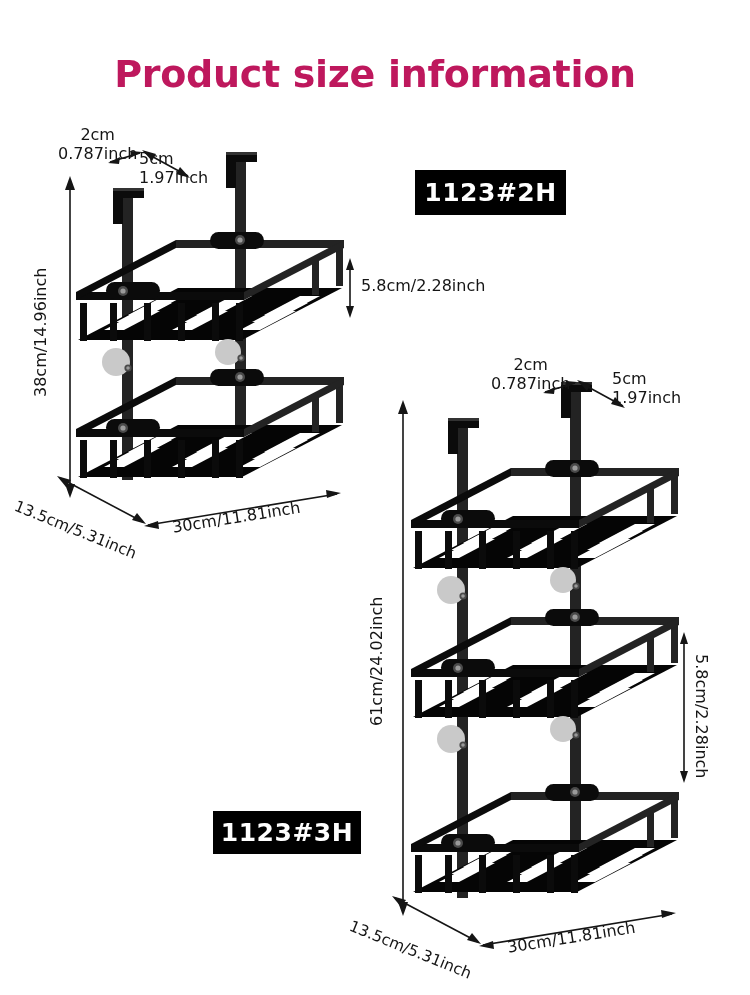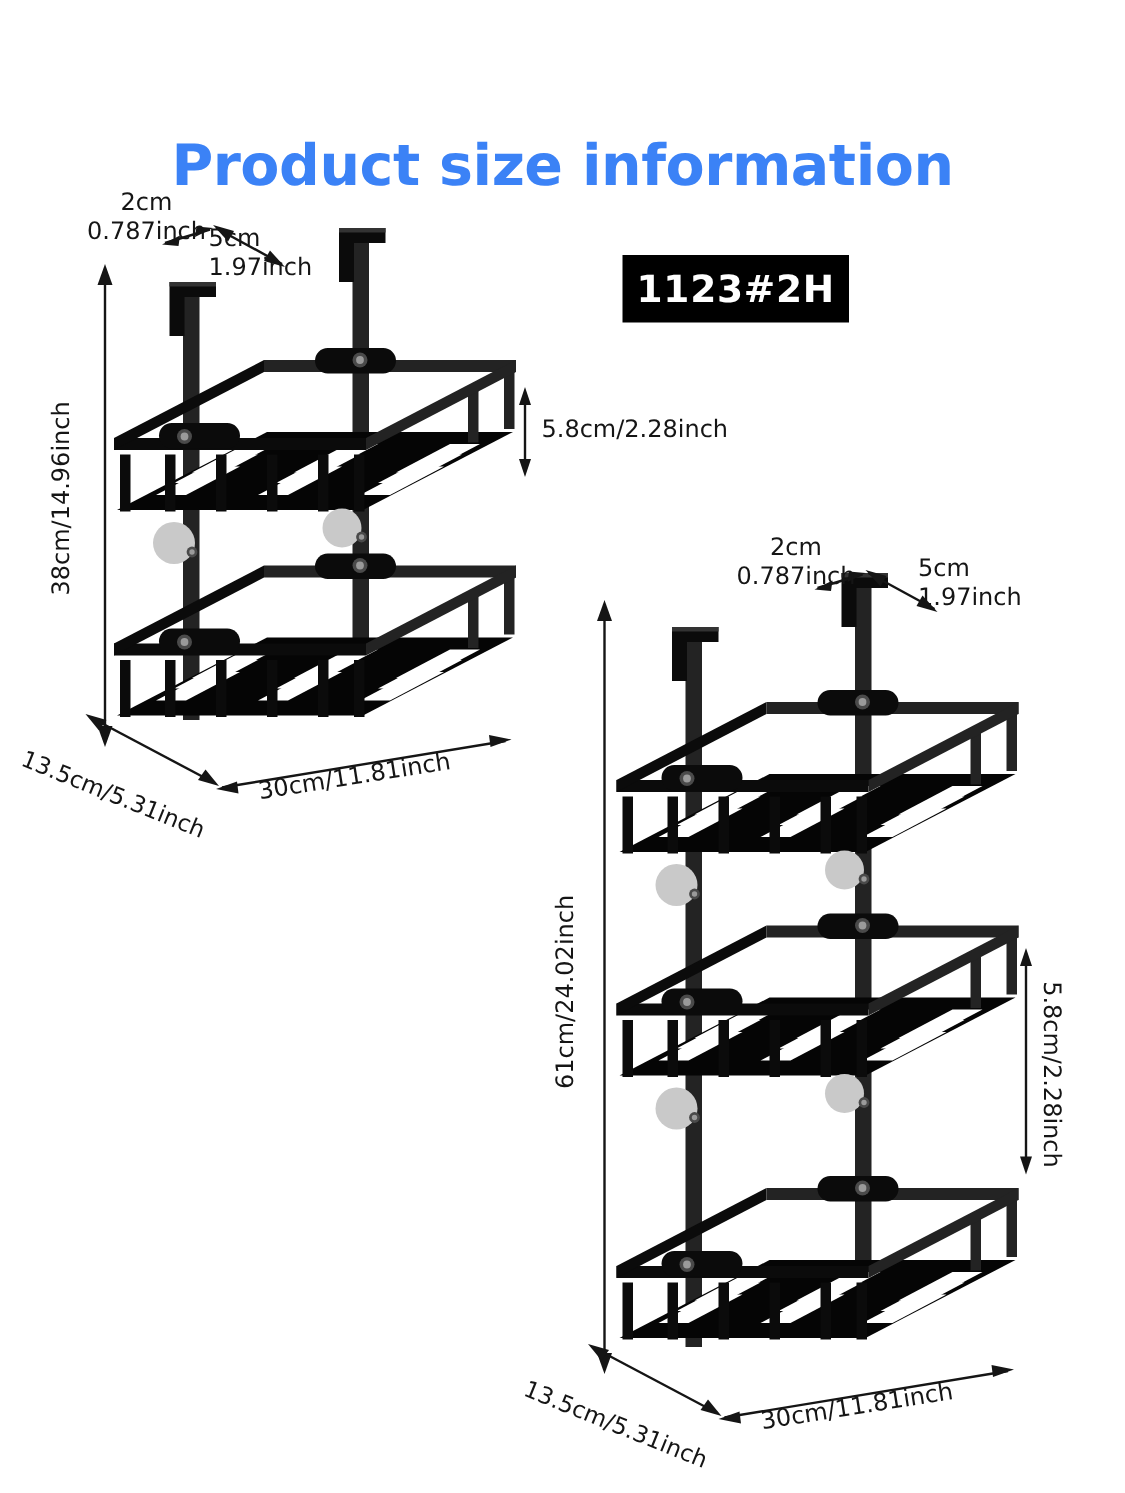--- a/index.html
+++ b/index.html
@@ -25,10 +25,9 @@
     text-align: center;
     font-size: 38px;
     font-weight: bold;
-    color: #3b82f6;
+    color: #be185d;
     letter-spacing: -0.3px;
     white-space: nowrap;
-    margin-top: 36px;
   }
   .badge {
     position: absolute;

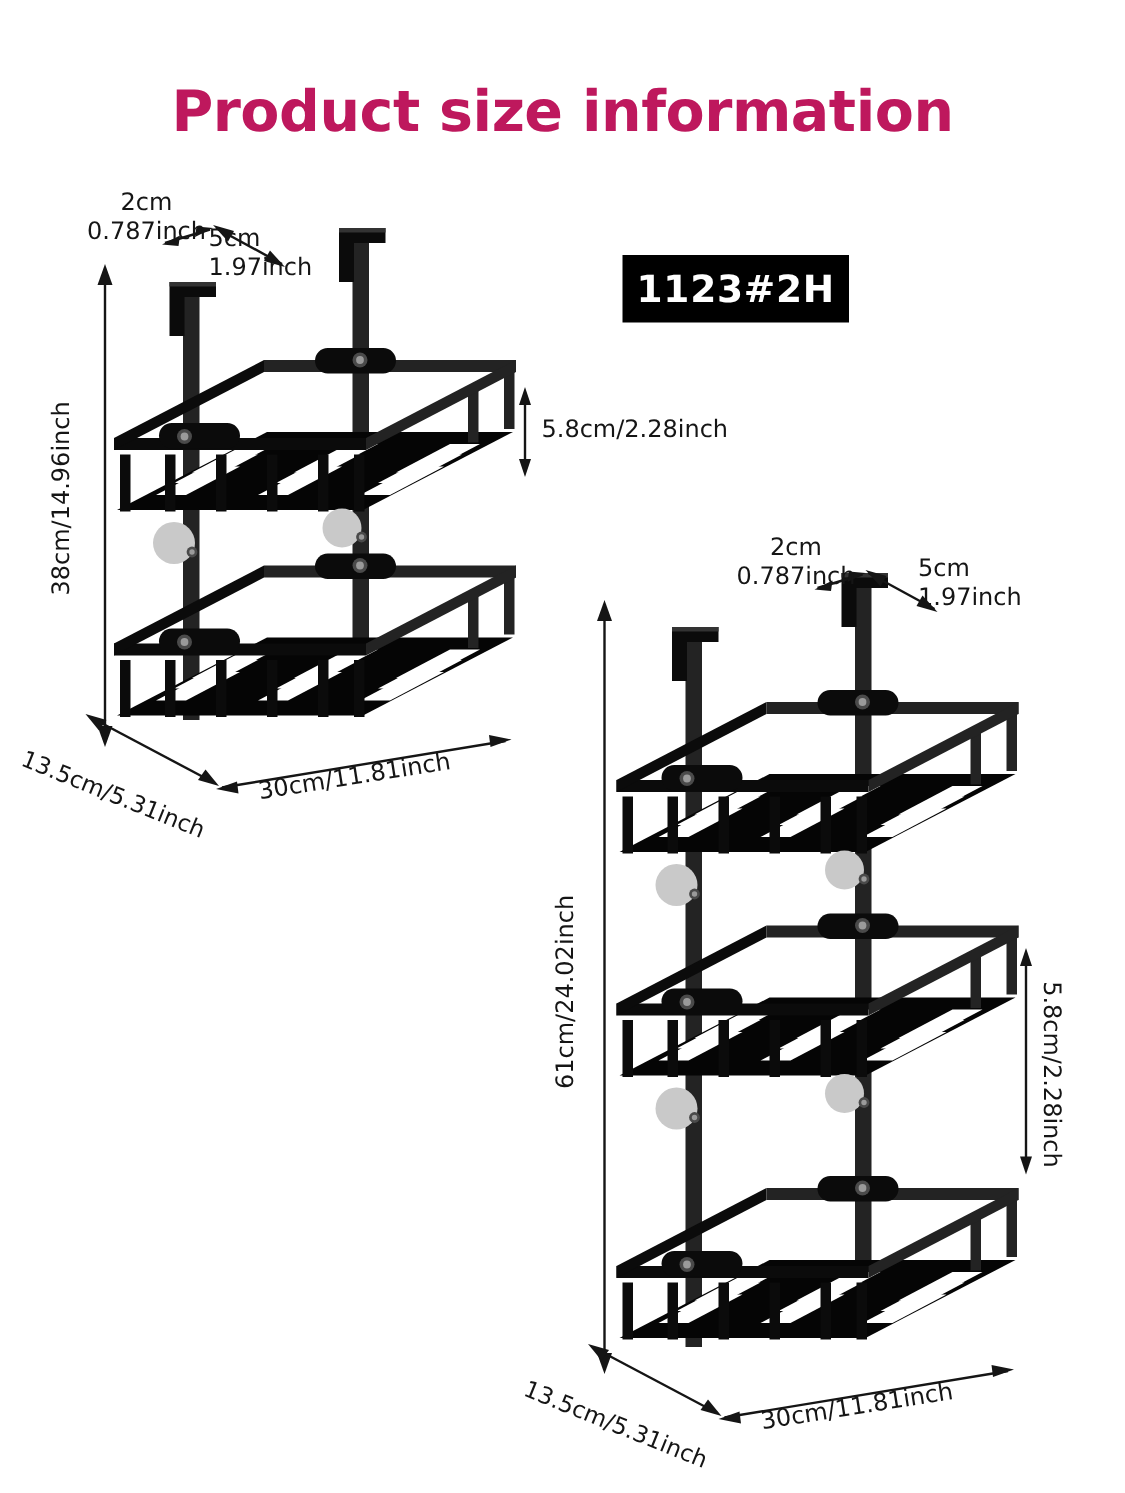--- a/index.html
+++ b/index.html
@@ -449,6 +449,7 @@
   <div class="dim small" style="left:353px; top:918px; transform:rotate(22deg); transform-origin:left top;">13.5cm/5.31inch</div>
   <div class="dim" style="left:506px; top:939px; transform:rotate(-9deg); transform-origin:left top;">30cm/11.81inch</div>
 
+  <div class="badge" id="badge-3h">1123#3H</div>
 
 </div>
 

